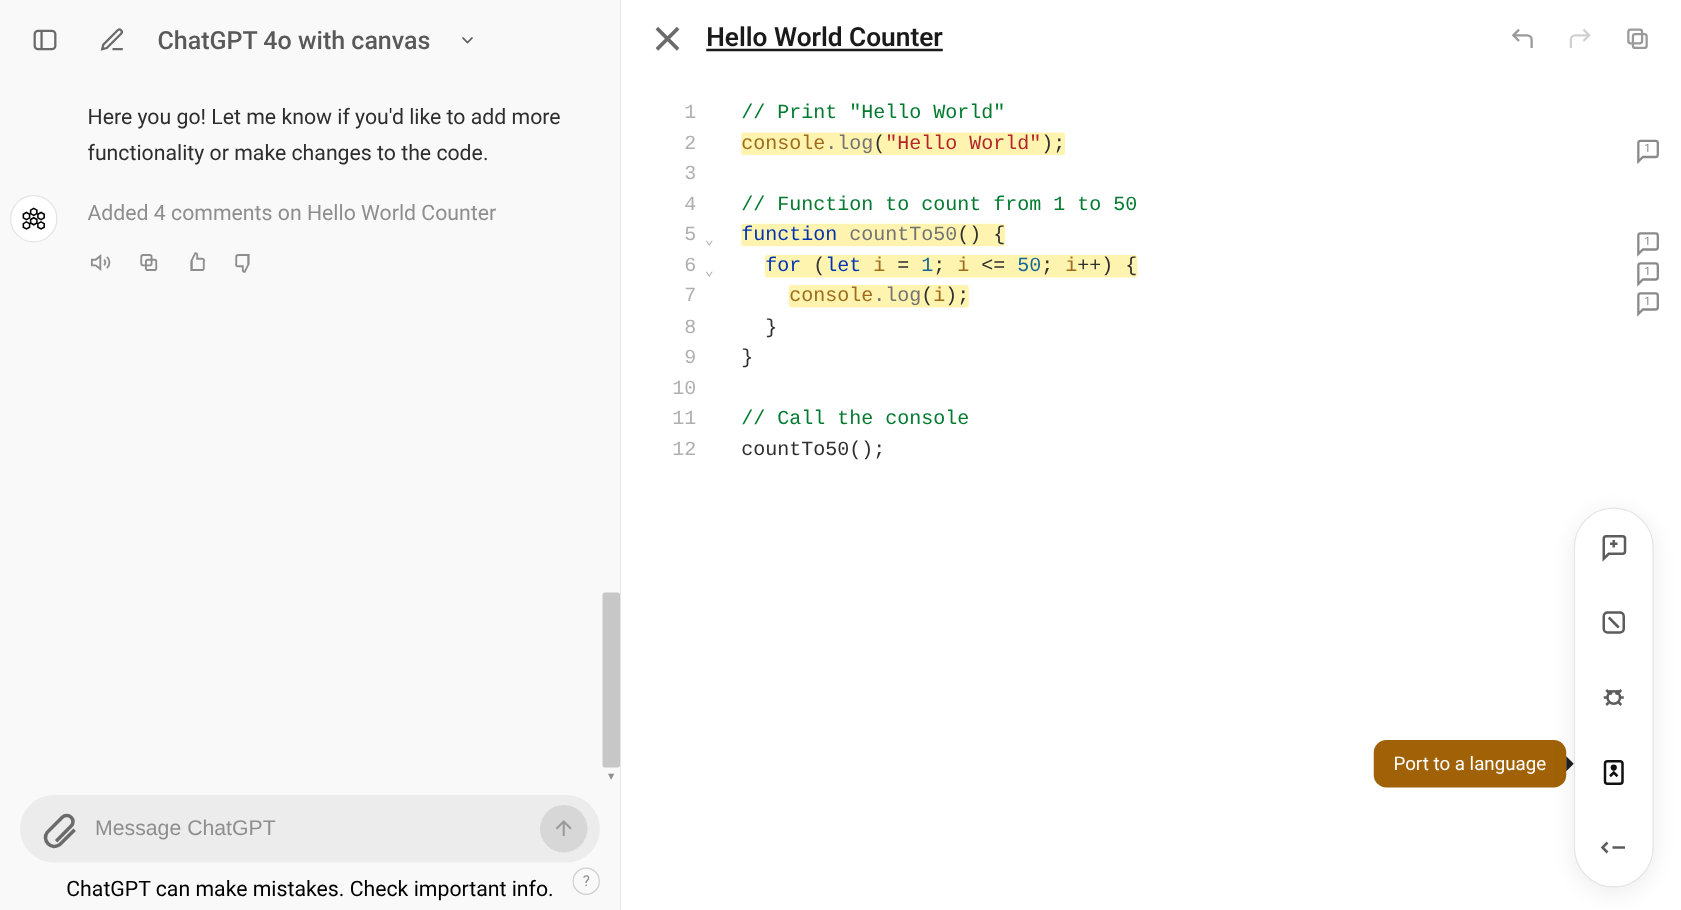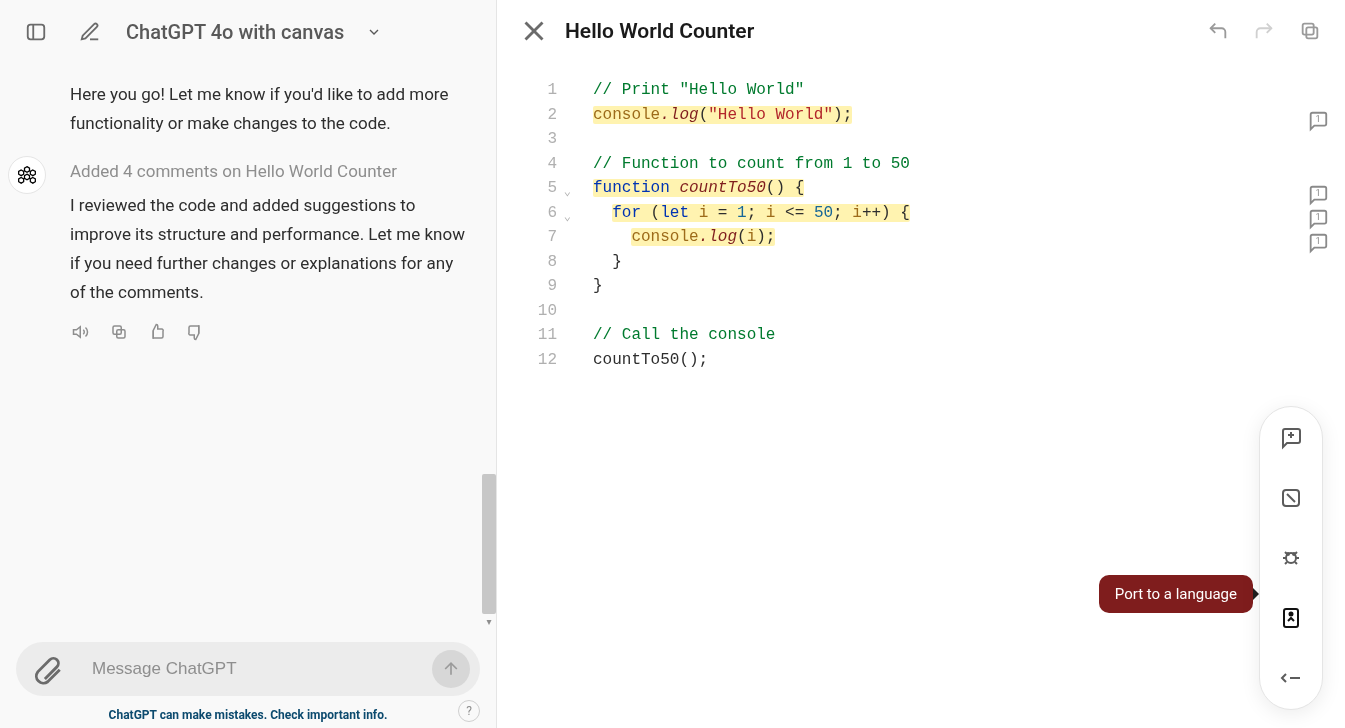--- a/index.html
+++ b/index.html
@@ -205,6 +205,7 @@
     font-weight:600;
     flex:1;
     color:#1a1a1a;
+    text-decoration:underline;
   }
   .canvas-actions {
     display:flex;

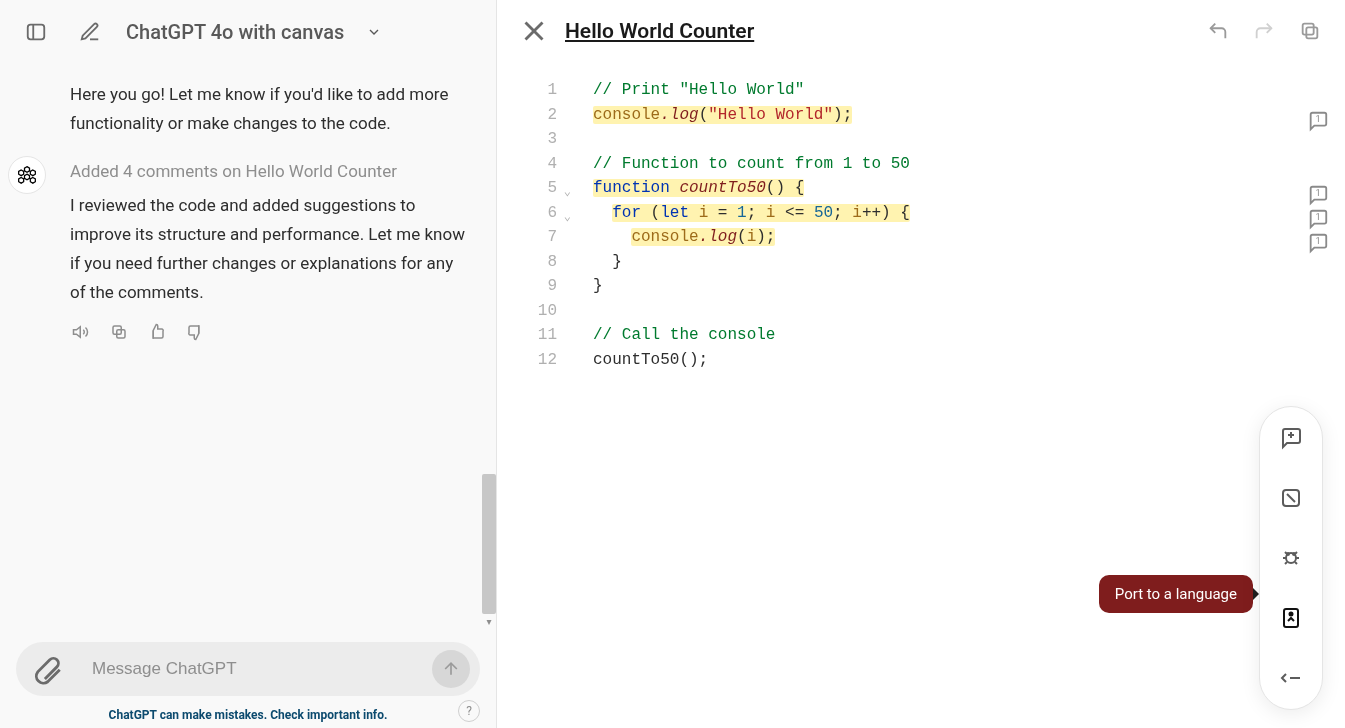--- a/index.html
+++ b/index.html
@@ -245,7 +245,7 @@
   .code-lines .cl { height:24.5px; white-space:pre; }
   .tok-com { color:#007a2e; }
   .tok-kw  { color:#0033b3;text-align:right; }
-  .tok-fn  { color:#7f1d1d;font-style:italic; }
+  .tok-fn  { color:#737373; }
   .tok-var { color:#9d6b1a; }
   .tok-num { color:#166697; }
   .tok-str { color:#b2262b; }

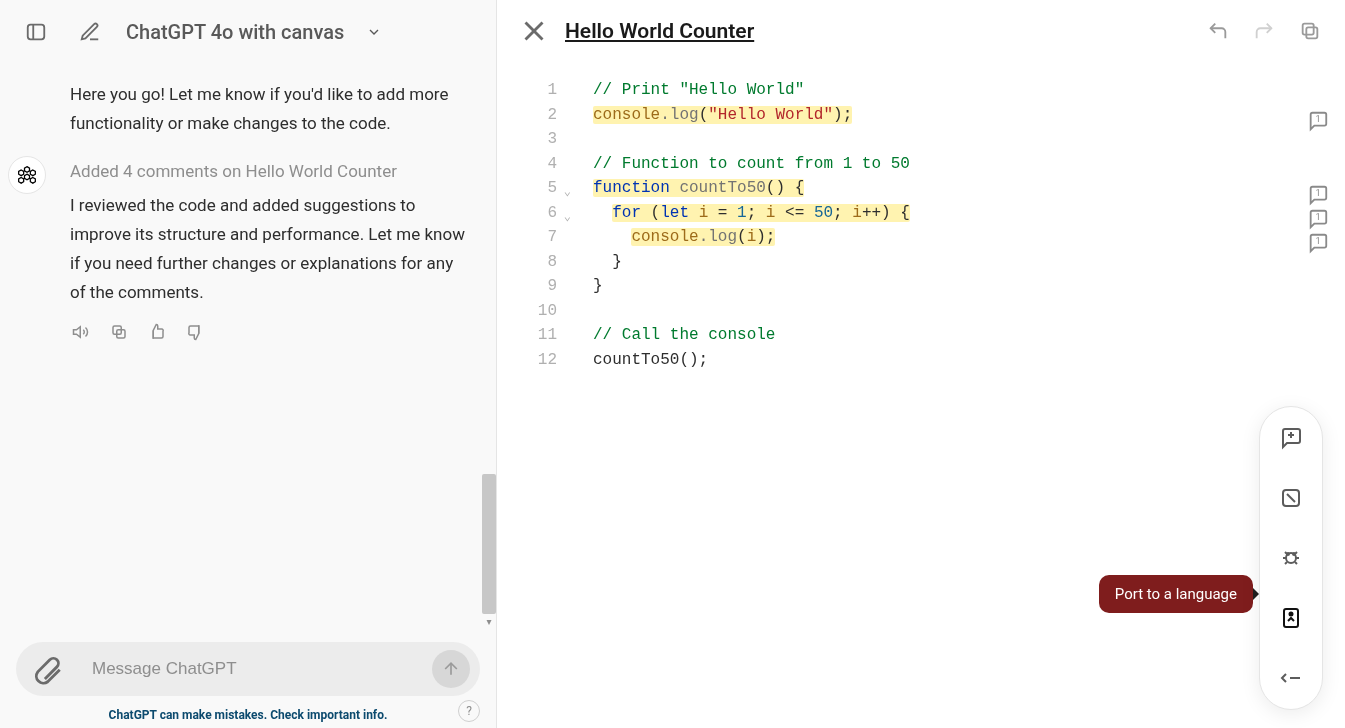--- a/index.html
+++ b/index.html
@@ -349,7 +349,6 @@
           </svg>
         </div>
         <div class="comment-title">Added 4 comments on Hello World Counter</div>
-        <span>I reviewed the code and added suggestions to improve its structure and performance. Let me know if you need further changes or explanations for any of the comments.</span>
         <div class="msg-actions">
           <div class="action">
               <svg viewBox="0 0 24 24" fill="none" stroke="currentColor" stroke-width="2">

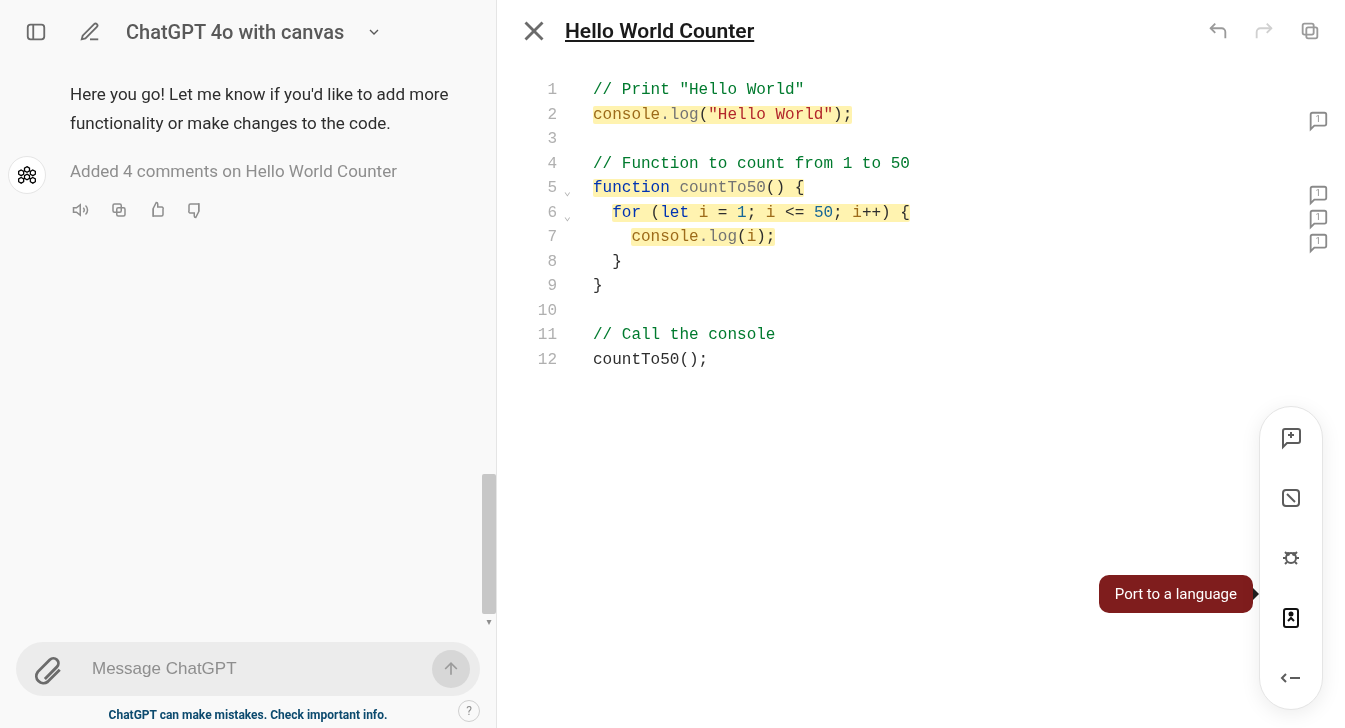--- a/index.html
+++ b/index.html
@@ -291,8 +291,8 @@
   .tooltip {
     position:absolute;
     right:92px;
-    bottom:115px;
-    background:#7f1d1d;
+    bottom:98px;
+    background:#a16207;
     color:#fff;
     font-size:15px;
     padding:10px 16px;

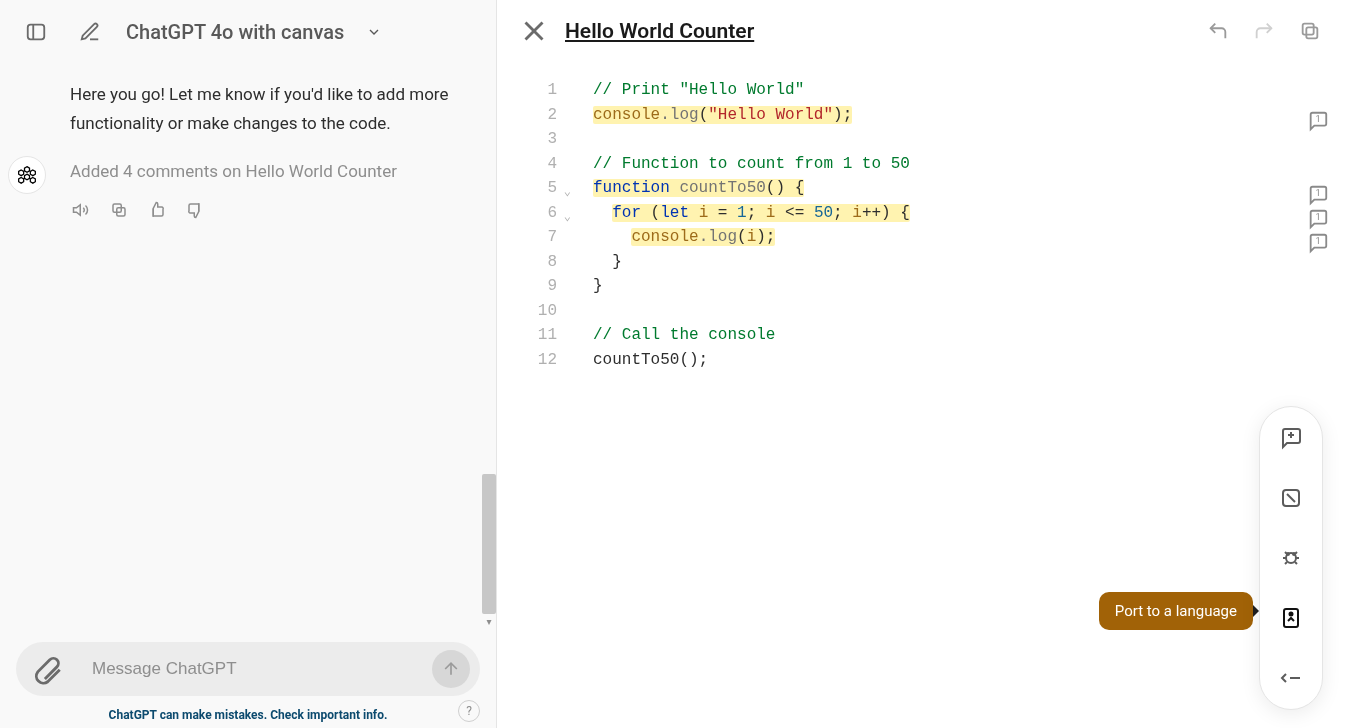--- a/index.html
+++ b/index.html
@@ -146,7 +146,6 @@
     font-size:17px;
     outline:none;
     color:#b91c1c;
-    margin-left:16px;
   }
   .composer input::placeholder { color:#8e8e8e; }
   .composer .send {

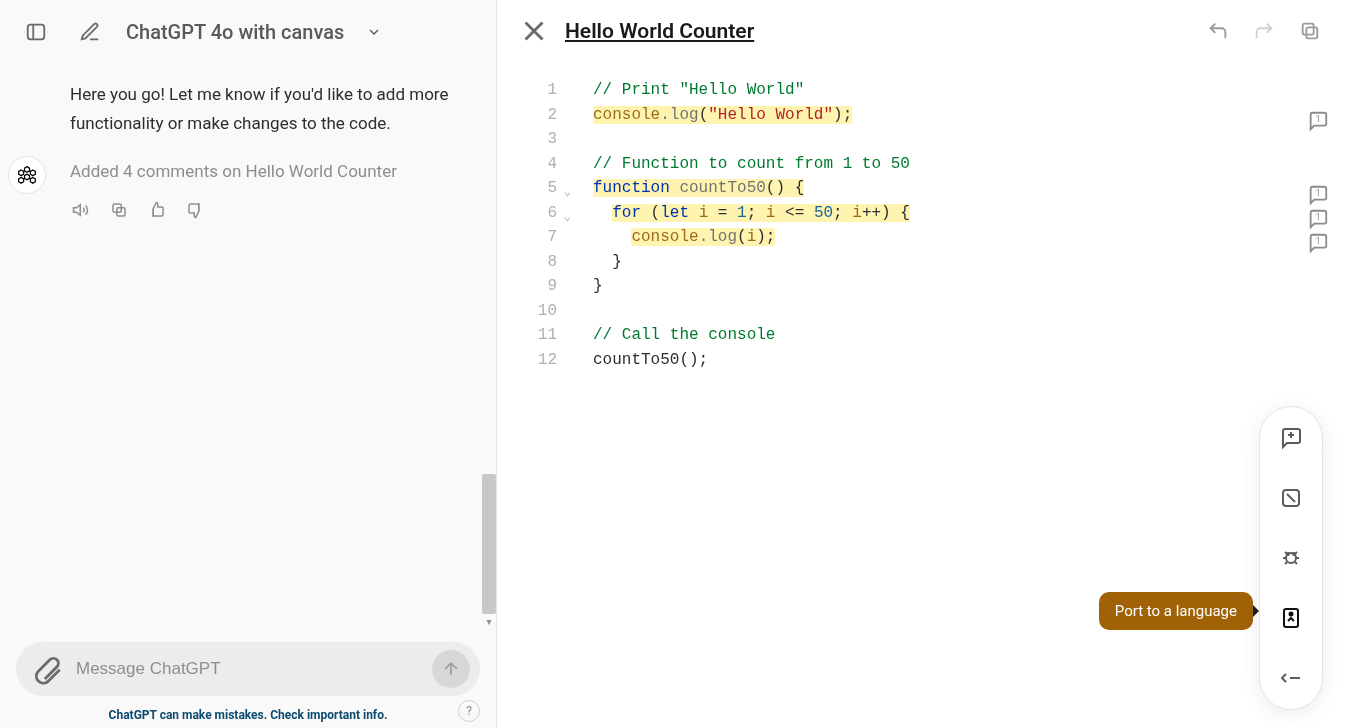--- a/index.html
+++ b/index.html
@@ -165,9 +165,8 @@
     padding: 4px 16px 6px 16px;
   }
   .disclaimer {
-    font-size:12px;
-    color:#0c4a6e;
-    font-weight:bold;
+    font-size:17px;
+    color:#000000;
   }
   .help-dot {
     position:absolute;

